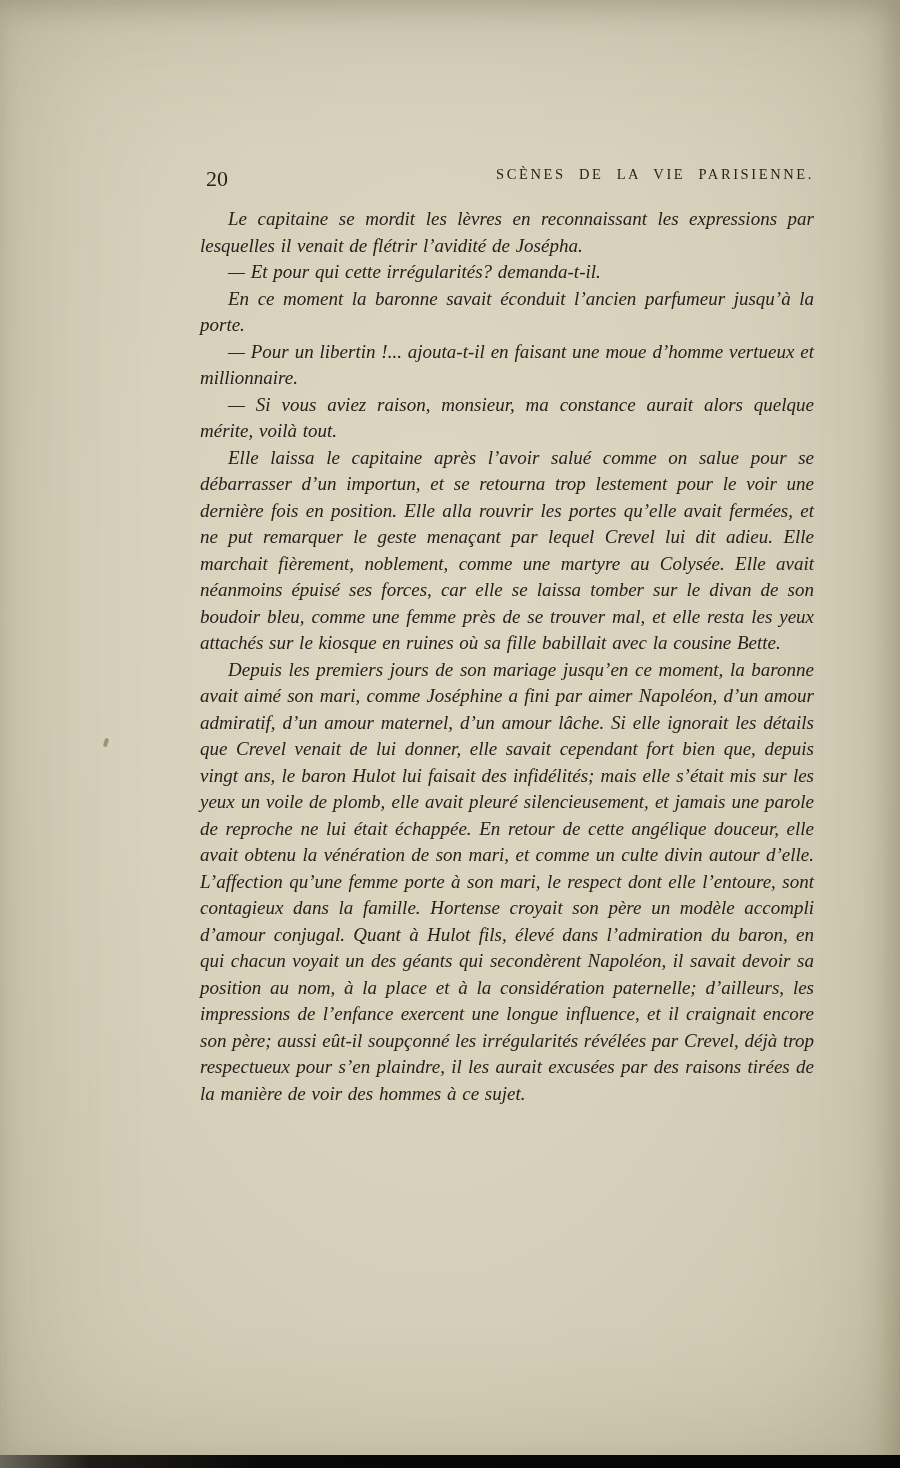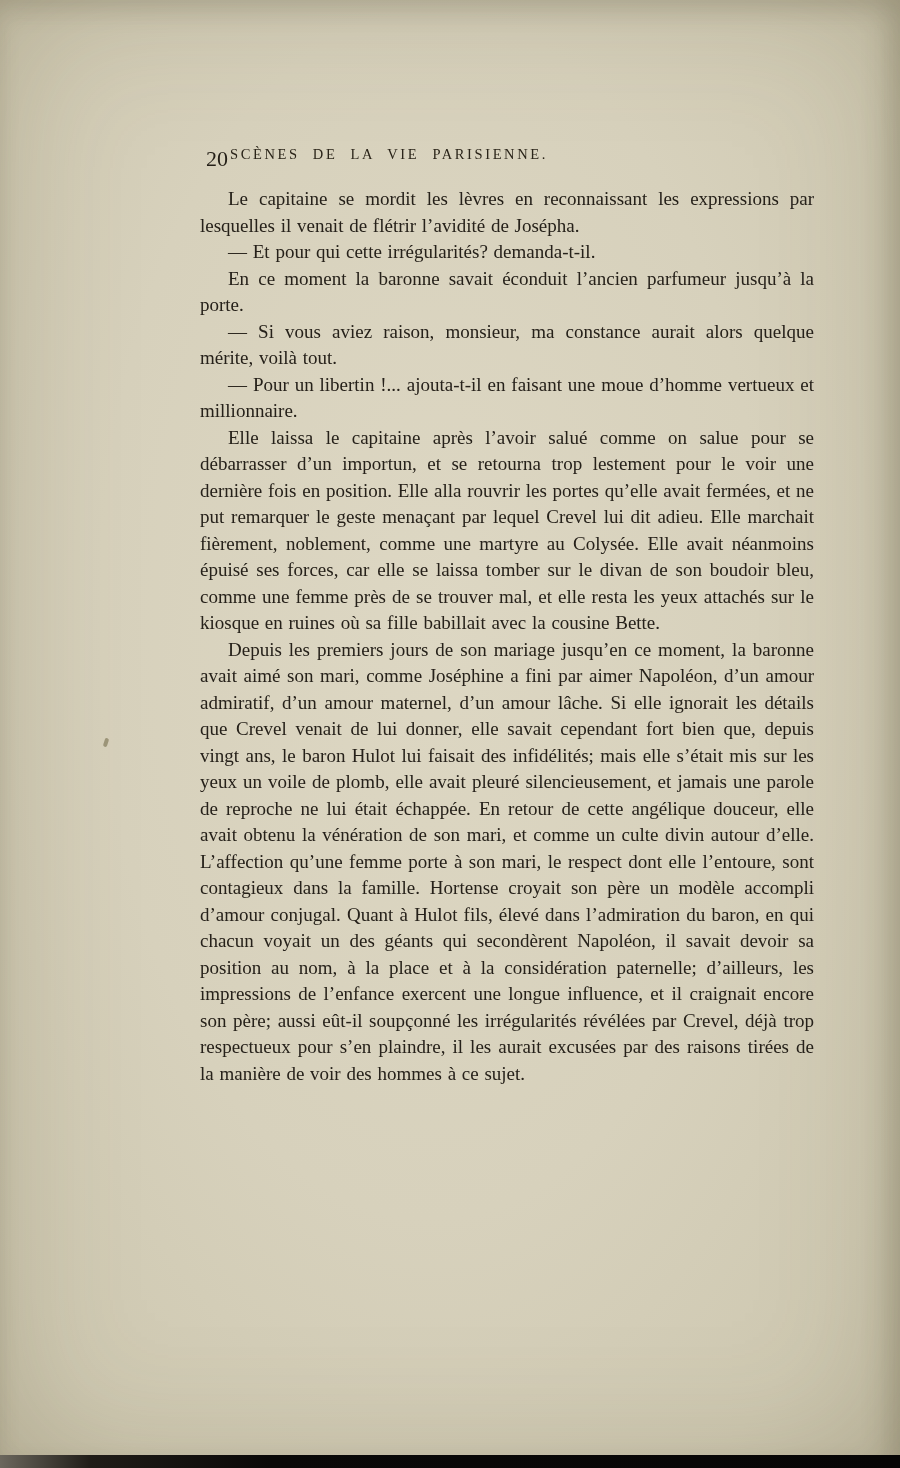--- a/index.html
+++ b/index.html
@@ -32,6 +32,7 @@
     position: relative;
     height: 30px;
     margin-bottom: 10px;
+    margin-top: 20px;
   }
   .page-number {
     position: absolute;

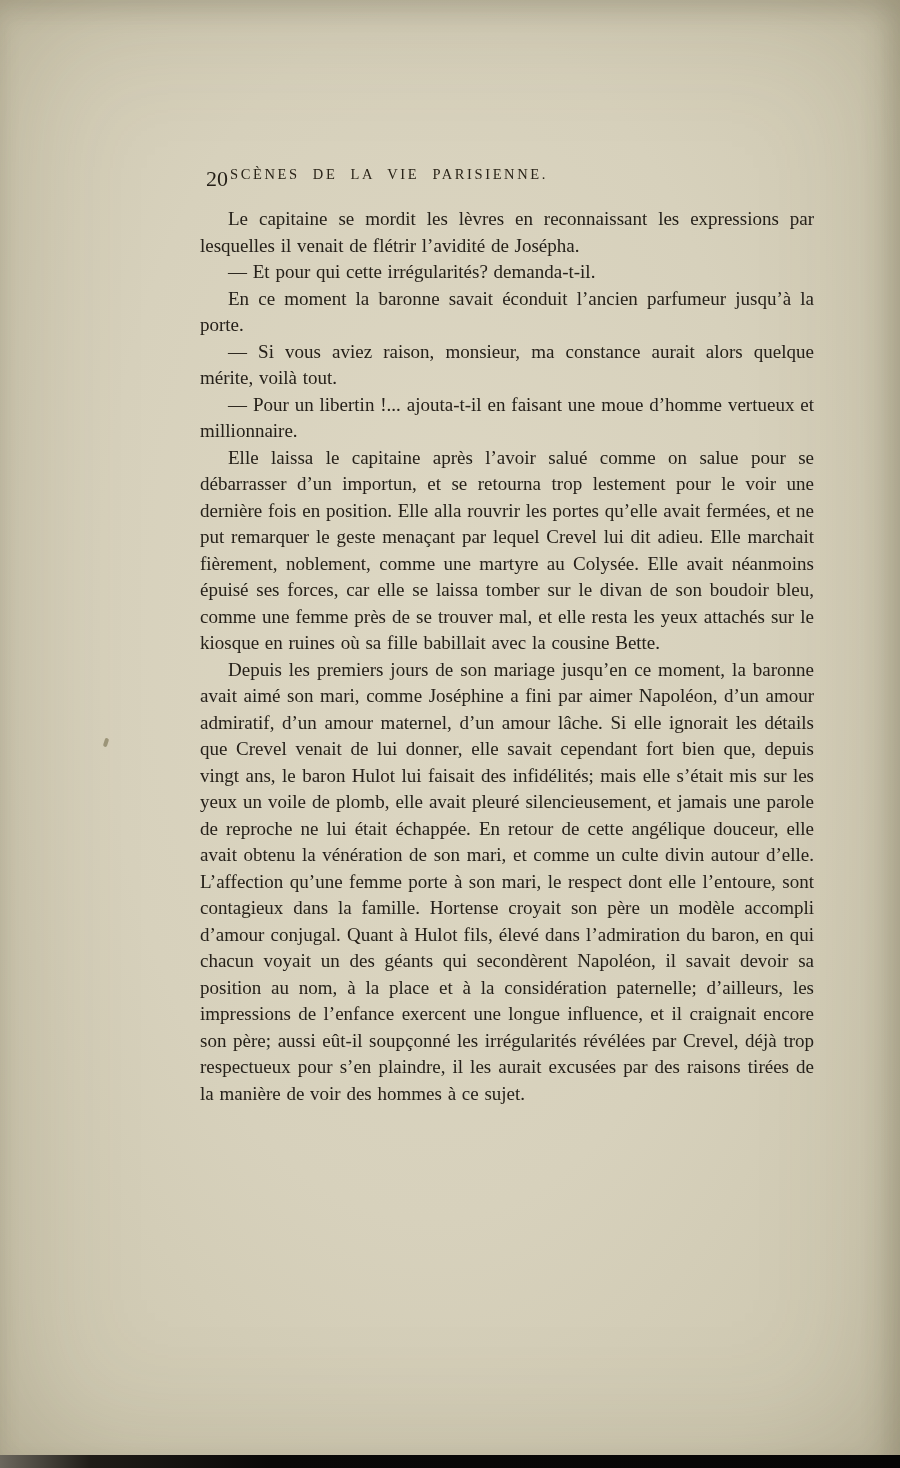--- a/index.html
+++ b/index.html
@@ -43,7 +43,7 @@
   }
   .running-header {
     display: block;
-    text-align: left;
+    text-align: right;
     padding-left: 30px;
     font-size: 14.5px;
     letter-spacing: 2.6px;

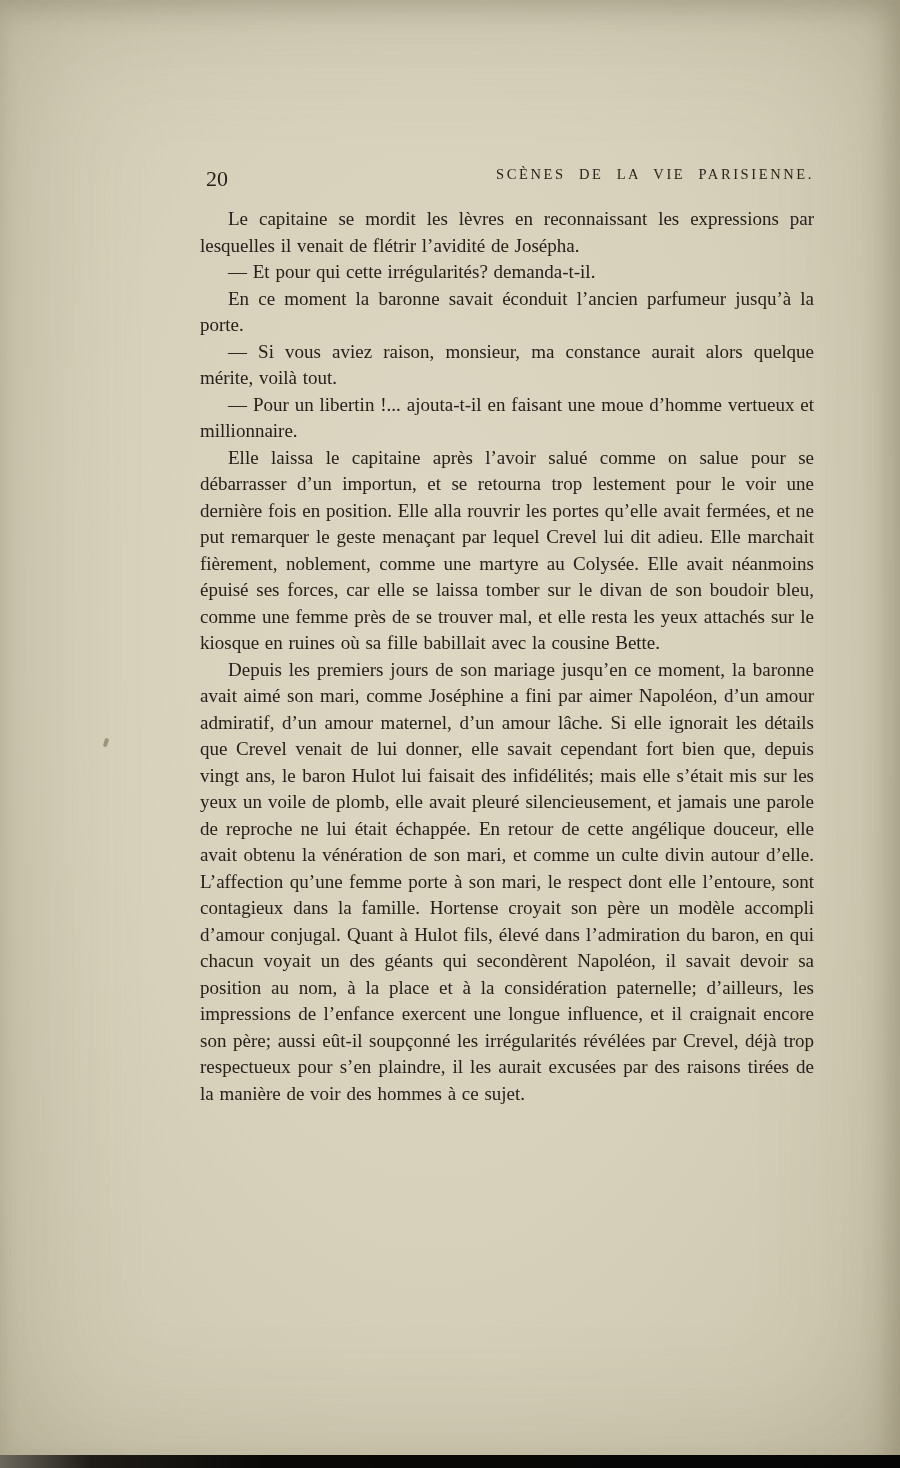--- a/index.html
+++ b/index.html
@@ -59,6 +59,7 @@
     line-height: 26.5px;
     color: #26211a;
     word-spacing: 1px;
+    font-style: italic;
   }
   .scan-edge-bar {
     position: absolute;

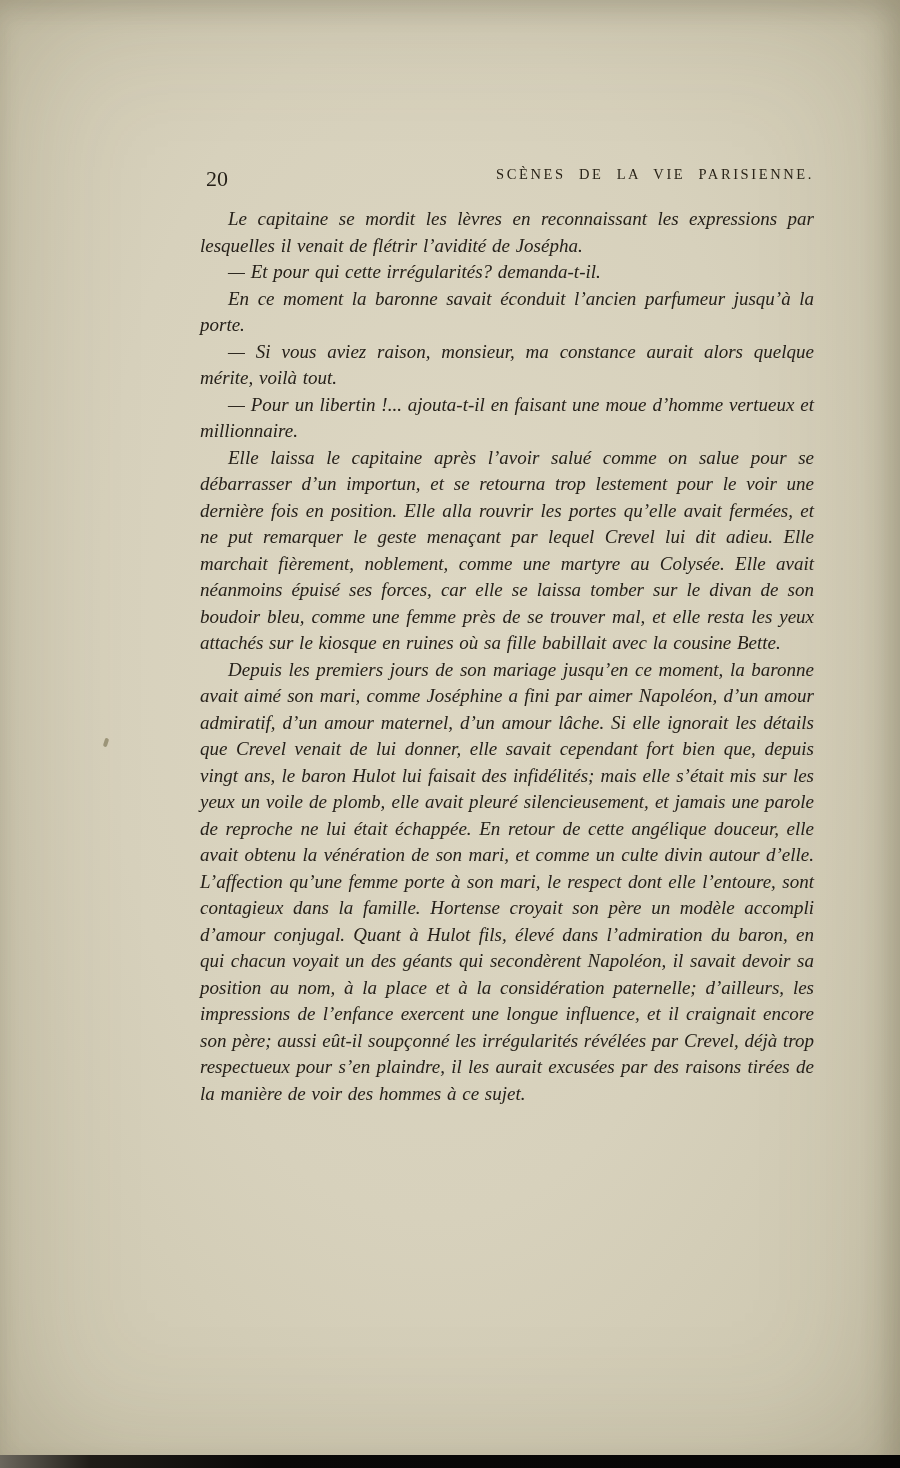--- a/index.html
+++ b/index.html
@@ -97,8 +97,8 @@
       <p>Le capitaine se mordit les lèvres en reconnaissant les expressions par lesquelles il venait de flétrir l’avidité de Josépha.</p>
       <p>— Et pour qui cette irrégularités? demanda-t-il.</p>
       <p>En ce moment la baronne savait éconduit l’ancien parfumeur jusqu’à la porte.</p>
+      <p>— Pour un libertin !... ajouta-t-il en faisant une moue d’homme vertueux et millionnaire.</p>
       <p>— Si vous aviez raison, monsieur, ma constance aurait alors quelque mérite, voilà tout.</p>
-      <p>— Pour un libertin !... ajouta-t-il en faisant une moue d’homme vertueux et millionnaire.</p>
       <p>Elle laissa le capitaine après l’avoir salué comme on salue pour se débarrasser d’un importun, et se retourna trop lestement pour le voir une dernière fois en position. Elle alla rouvrir les portes qu’elle avait fermées, et ne put remarquer le geste menaçant par lequel Crevel lui dit adieu. Elle marchait fièrement, noblement, comme une martyre au Colysée. Elle avait néanmoins épuisé ses forces, car elle se laissa tomber sur le divan de son boudoir bleu, comme une femme près de se trouver mal, et elle resta les yeux attachés sur le kiosque en ruines où sa fille babillait avec la cousine Bette.</p>
       <p>Depuis les premiers jours de son mariage jusqu’en ce moment, la baronne avait aimé son mari, comme Joséphine a fini par aimer Napoléon, d’un amour admiratif, d’un amour maternel, d’un amour lâche. Si elle ignorait les détails que Crevel venait de lui donner, elle savait cependant fort bien que, depuis vingt ans, le baron Hulot lui faisait des infidélités; mais elle s’était mis sur les yeux un voile de plomb, elle avait pleuré silencieusement, et jamais une parole de reproche ne lui était échappée. En retour de cette angélique douceur, elle avait obtenu la vénération de son mari, et comme un culte divin autour d’elle. L’affection qu’une femme porte à son mari, le respect dont elle l’entoure, sont contagieux dans la famille. Hortense croyait son père un modèle accompli d’amour conjugal. Quant à Hulot fils, élevé dans l’admiration du baron, en qui chacun voyait un des géants qui secondèrent Napoléon, il savait devoir sa position au nom, à la place et à la considération paternelle; d’ailleurs, les impressions de l’enfance exercent une longue influence, et il craignait encore son père; aussi eût-il soupçonné les irrégularités révélées par Crevel, déjà trop respectueux pour s’en plaindre, il les aurait excusées par des raisons tirées de la manière de voir des hommes à ce sujet.</p>
     </div>

